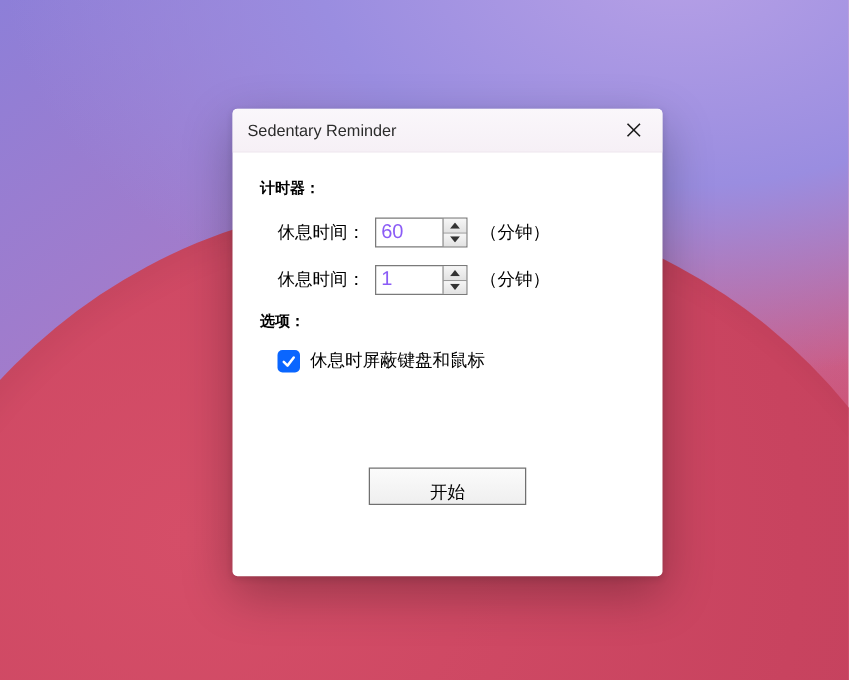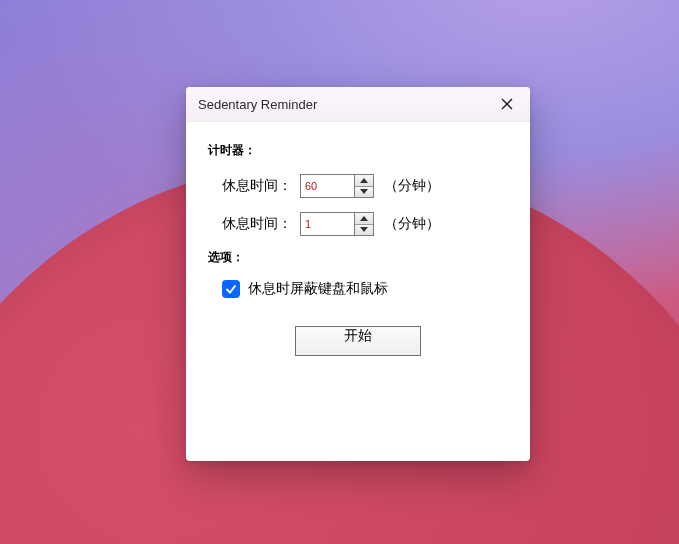--- a/index.html
+++ b/index.html
@@ -94,10 +94,10 @@
   .spin .val {
     flex: 1;
     padding: 0 4px;
-    font-size: 11px;
+    font-size: 16px;
     line-height: 22px;
     font-family: Arial, sans-serif;
-    color: #b91c1c;
+    color: #8b5cf6;
     border: none;
     outline: none;
     width: 100%;

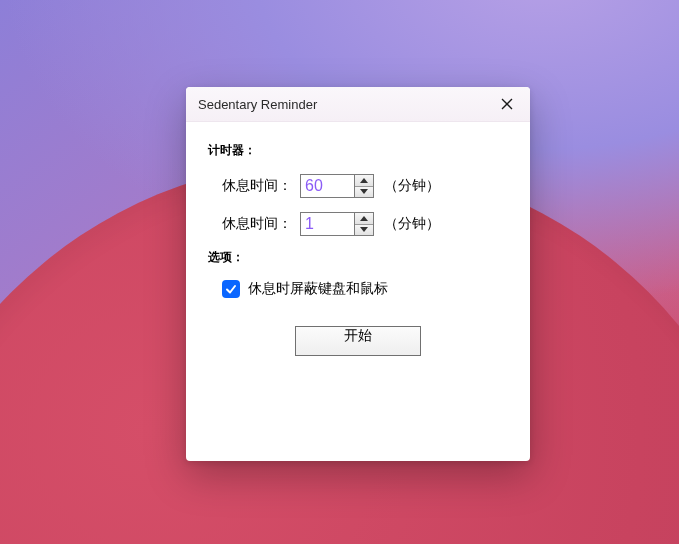--- a/index.html
+++ b/index.html
@@ -155,10 +155,11 @@
     background: linear-gradient(#fbfbfb,#efefef);
     font-size: 14px;
     display: flex;
-    align-items: flex-start;
+    align-items: flex-end;
     justify-content: center;
     cursor: pointer;
     padding: 0 16px;
+    margin-top: 48px;
   }
 </style>
 </head>

